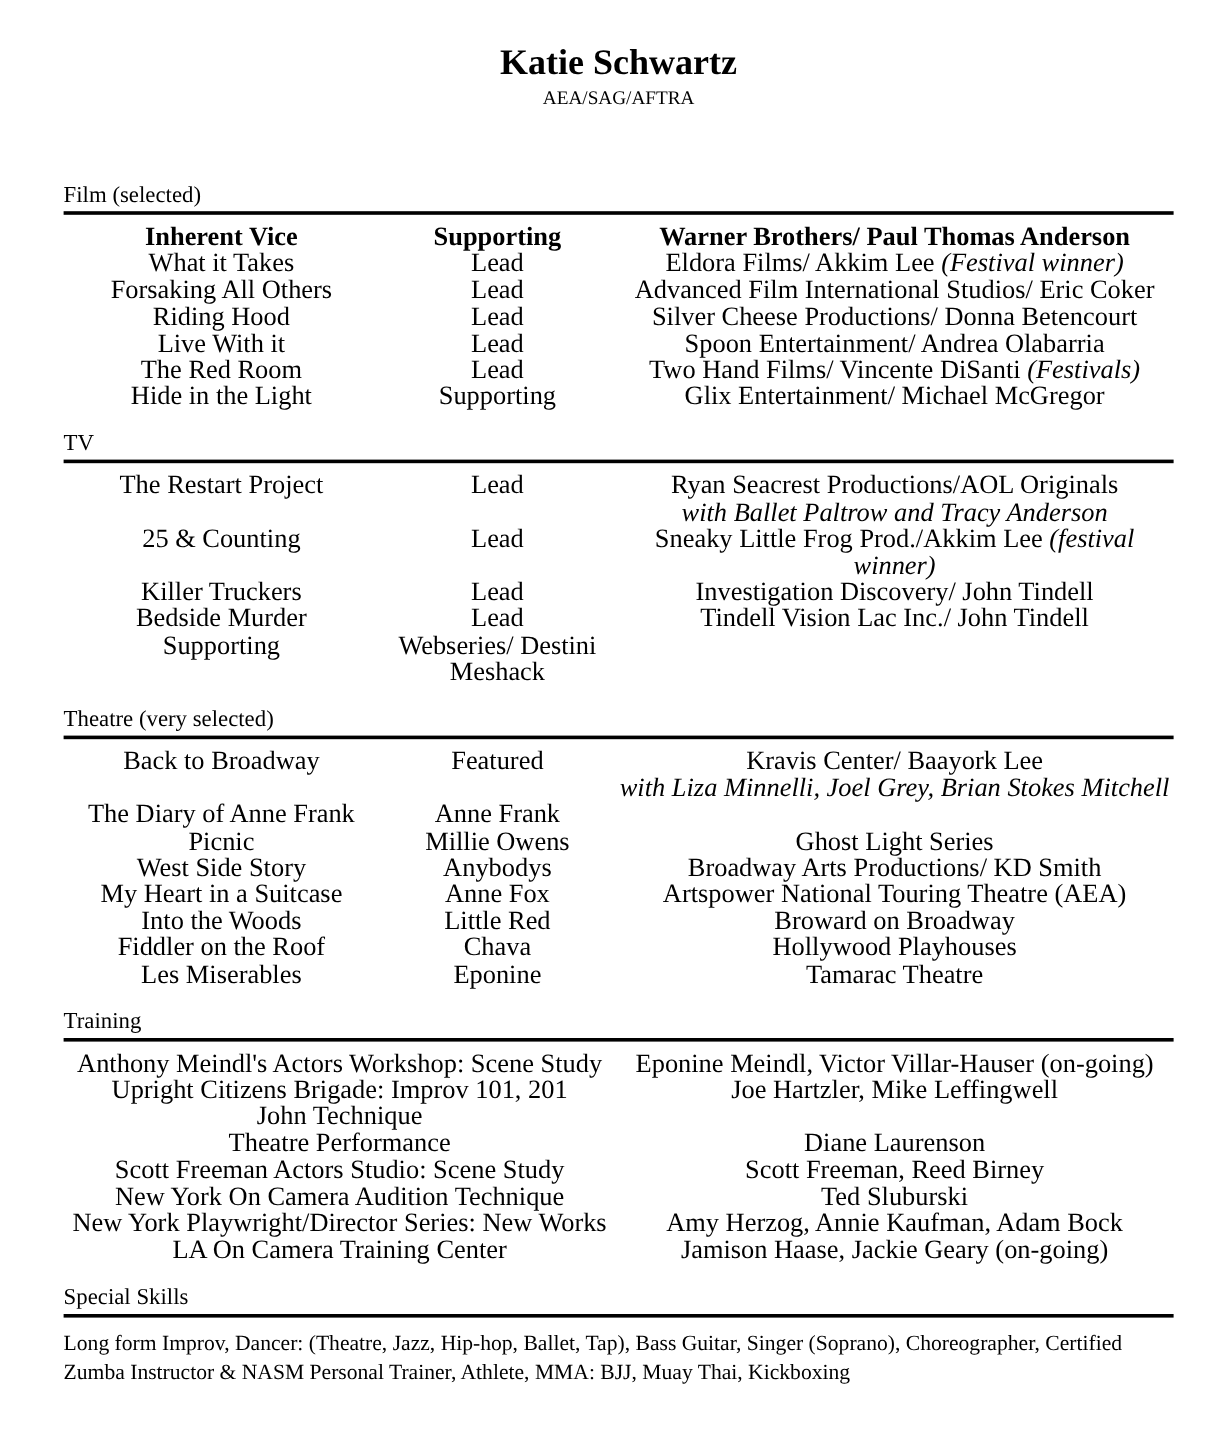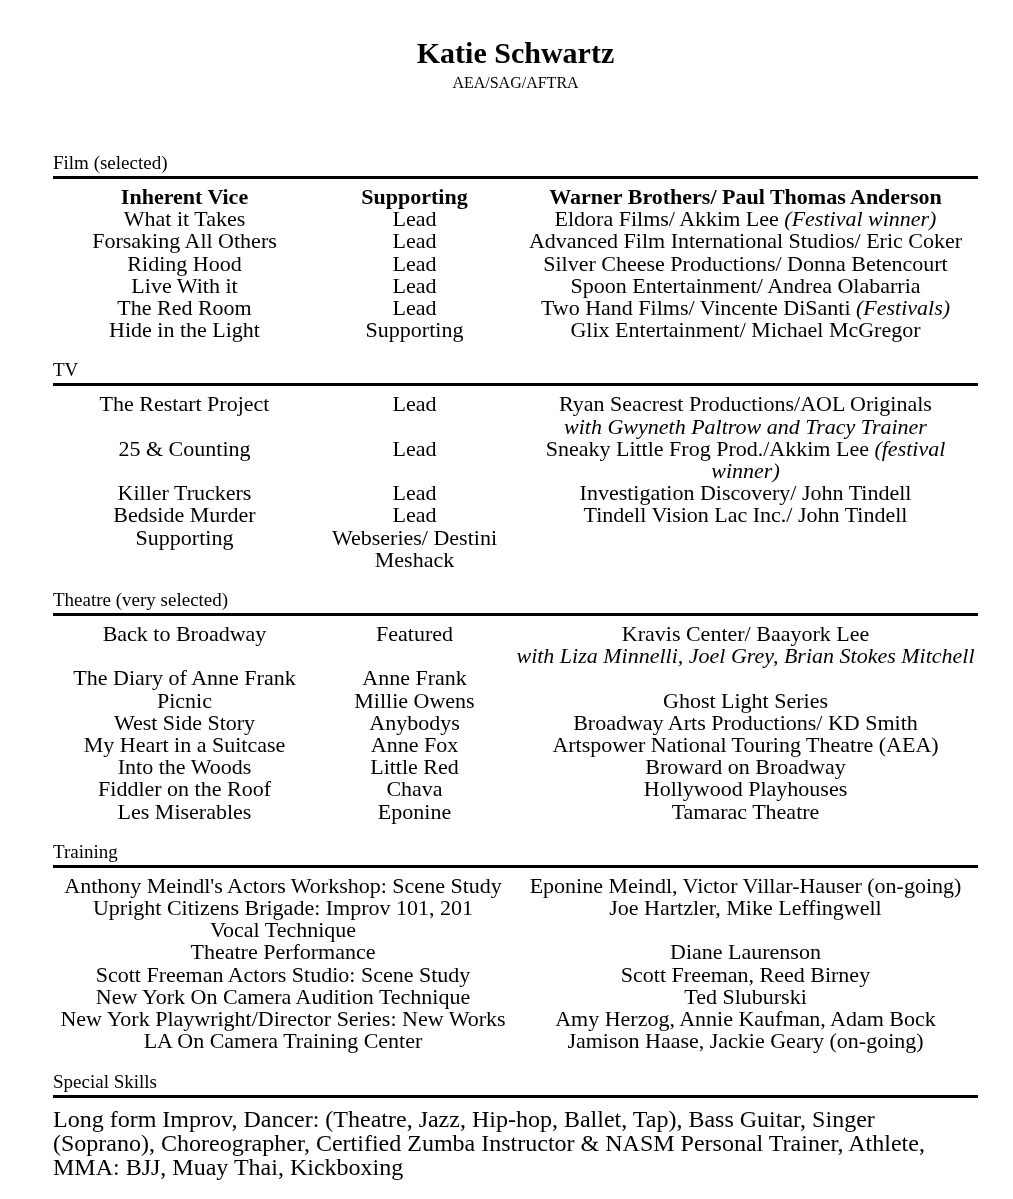--- a/index.html
+++ b/index.html
@@ -124,7 +124,7 @@
             <div class="row three-col">
               <span></span>
               <span></span>
-              <span><em class="italic">with Gwyneth Paltrow and Tracy Trainer</em></span>
+              <span><em class="italic">with Ballet Paltrow and Tracy Anderson</em></span>
             </div>
             <div class="row three-col">
               <span>25 &amp; Counting</span>

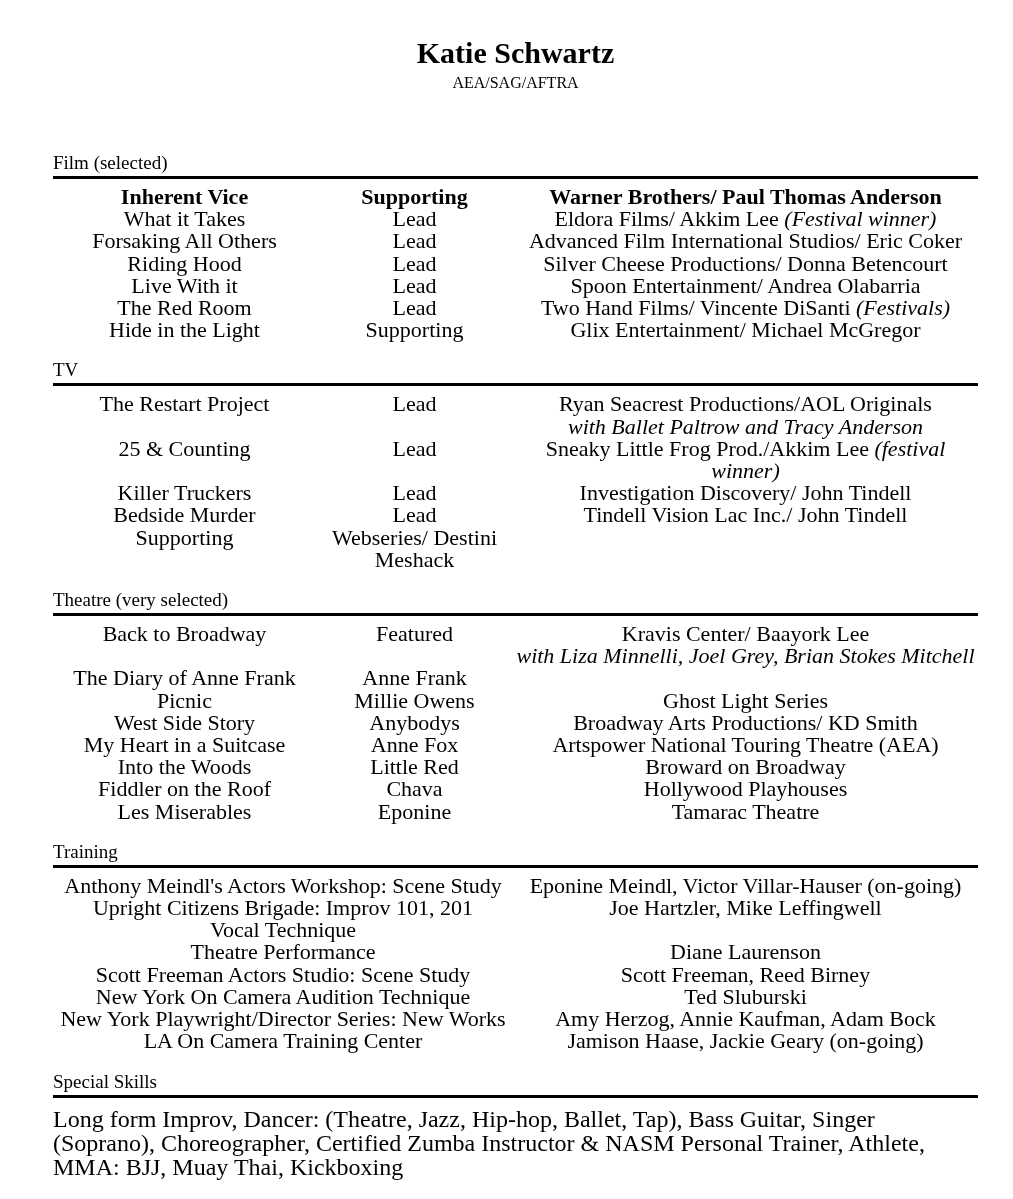--- a/index.html
+++ b/index.html
@@ -210,7 +210,7 @@
               <span>Joe Hartzler, Mike Leffingwell</span>
             </div>
             <div class="row two-col">
-              <span>Vocal Technique</span>
+              <span>John Technique</span>
             </div>
             <div class="row two-col">
               <span>Theatre Performance</span>

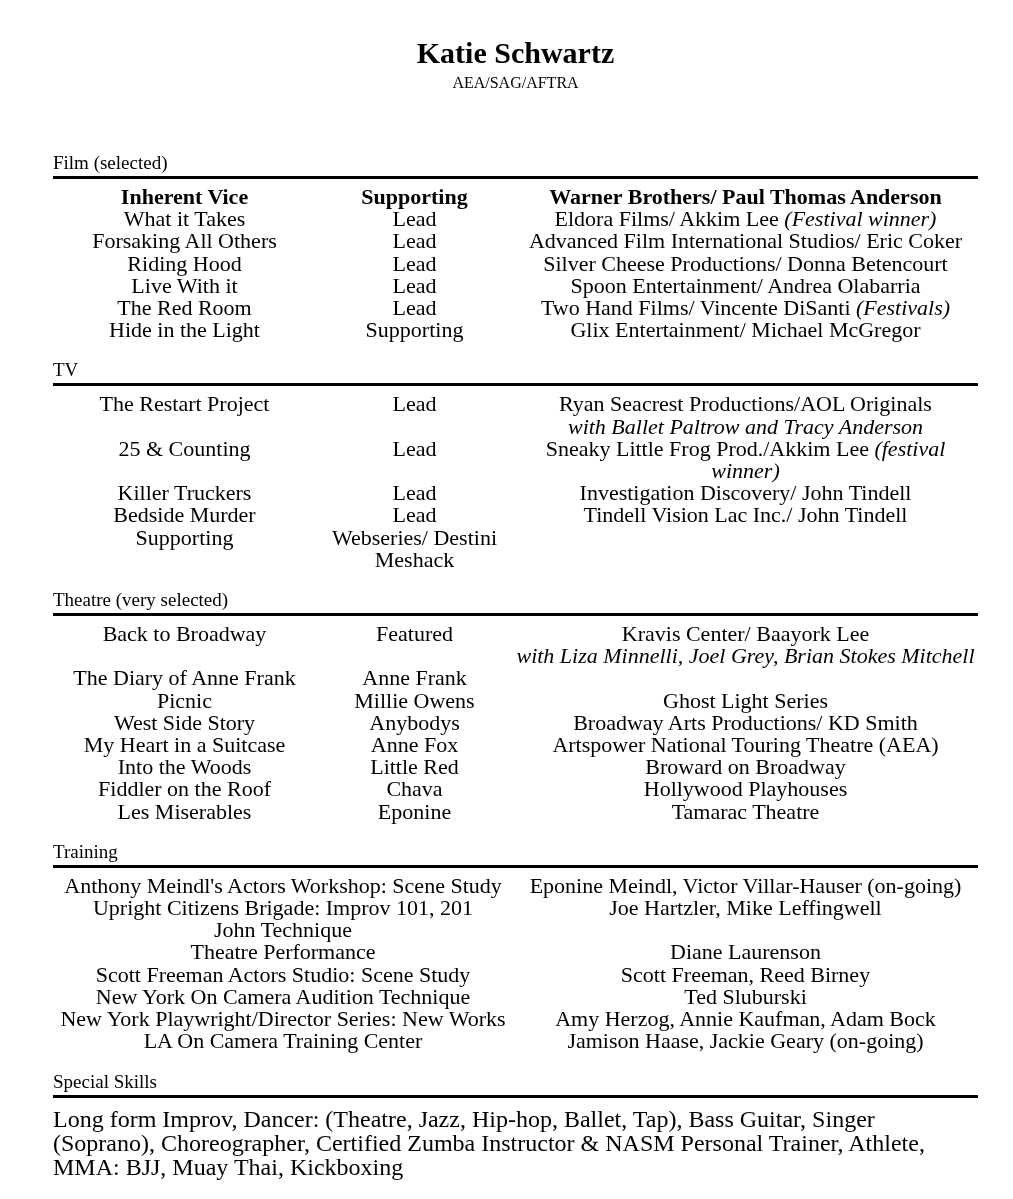--- a/index.html
+++ b/index.html
@@ -58,7 +58,7 @@
   .row.bold { font-weight: bold; }
   .italic { font-style: italic; }
   .skills-text {
-    font-size: 24px;
+    font-size: 18px;
     line-height: 24px;
     margin-top: 9px;
   }

